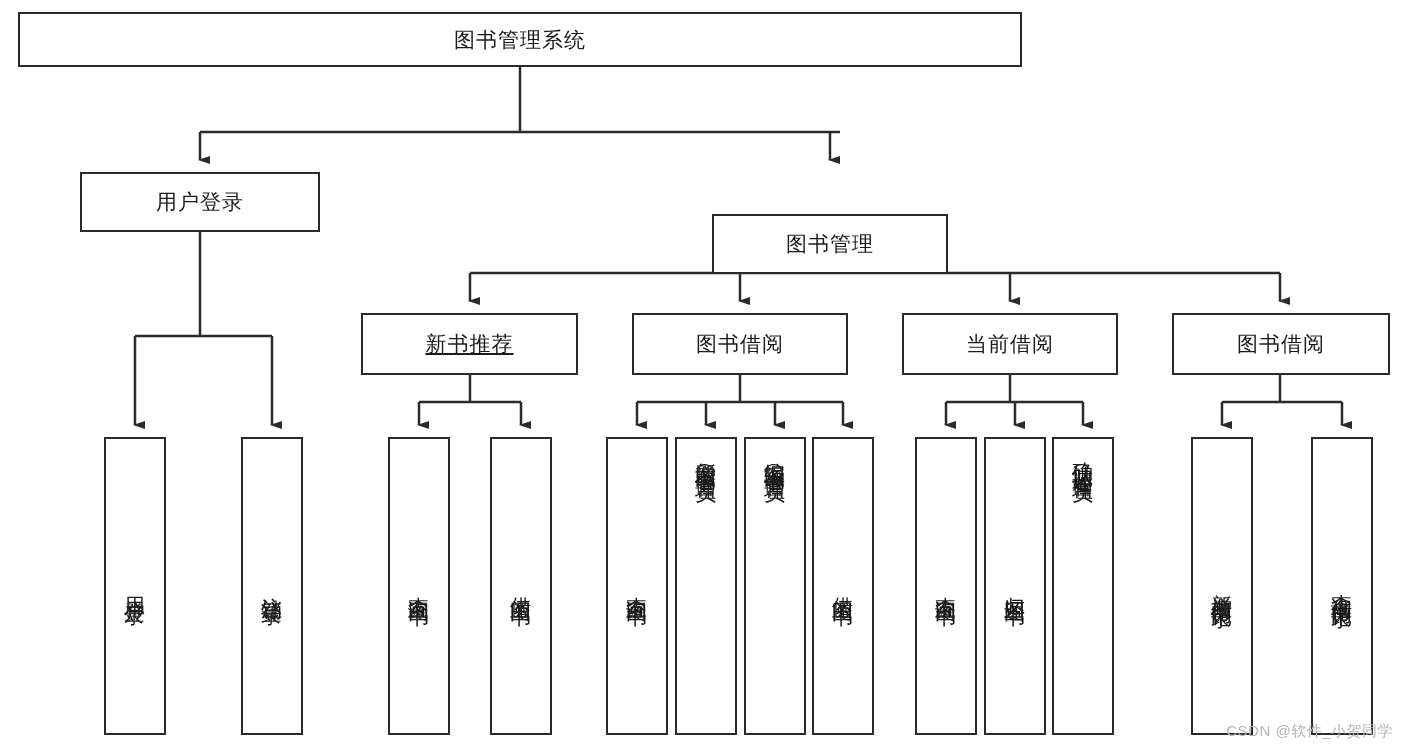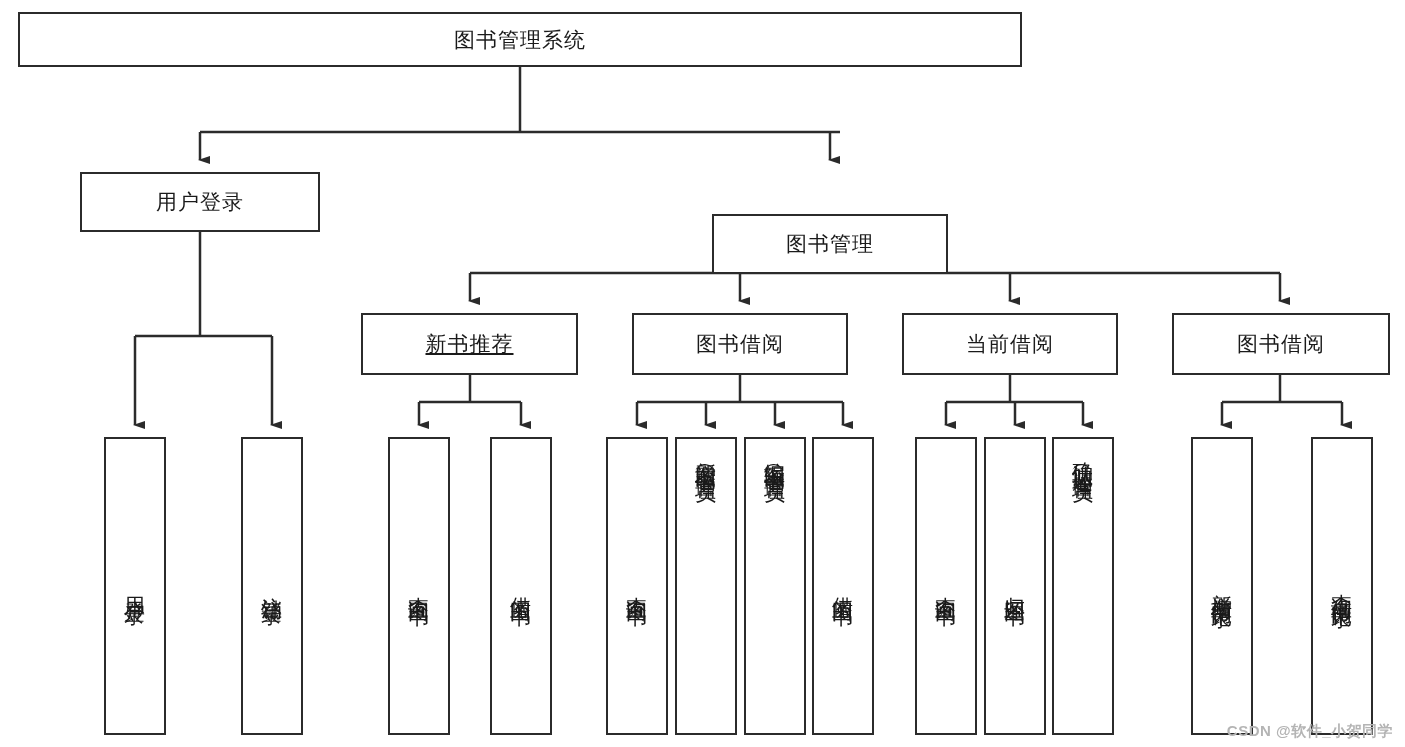--- a/index.html
+++ b/index.html
@@ -68,7 +68,6 @@
     color: #b4b4b4;
     white-space: nowrap;
     letter-spacing: 0.5px;
-    font-weight: bold;
   }
 </style>
 </head>

